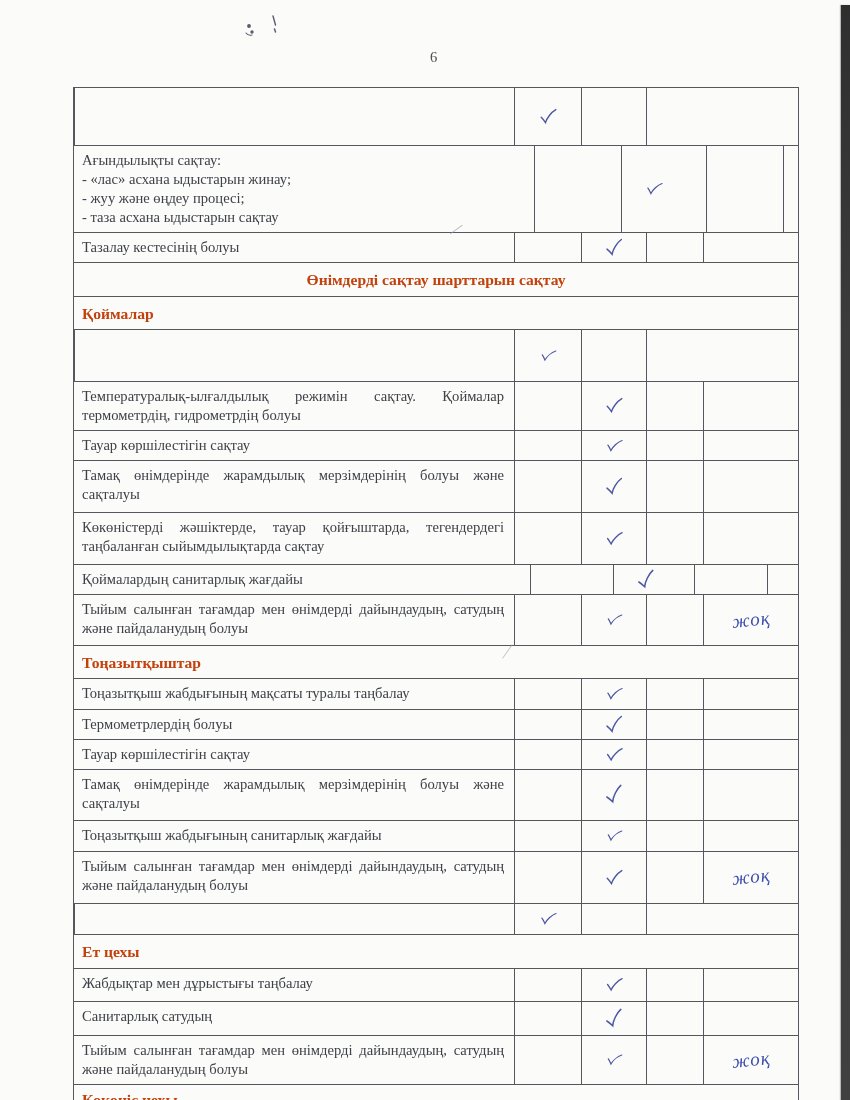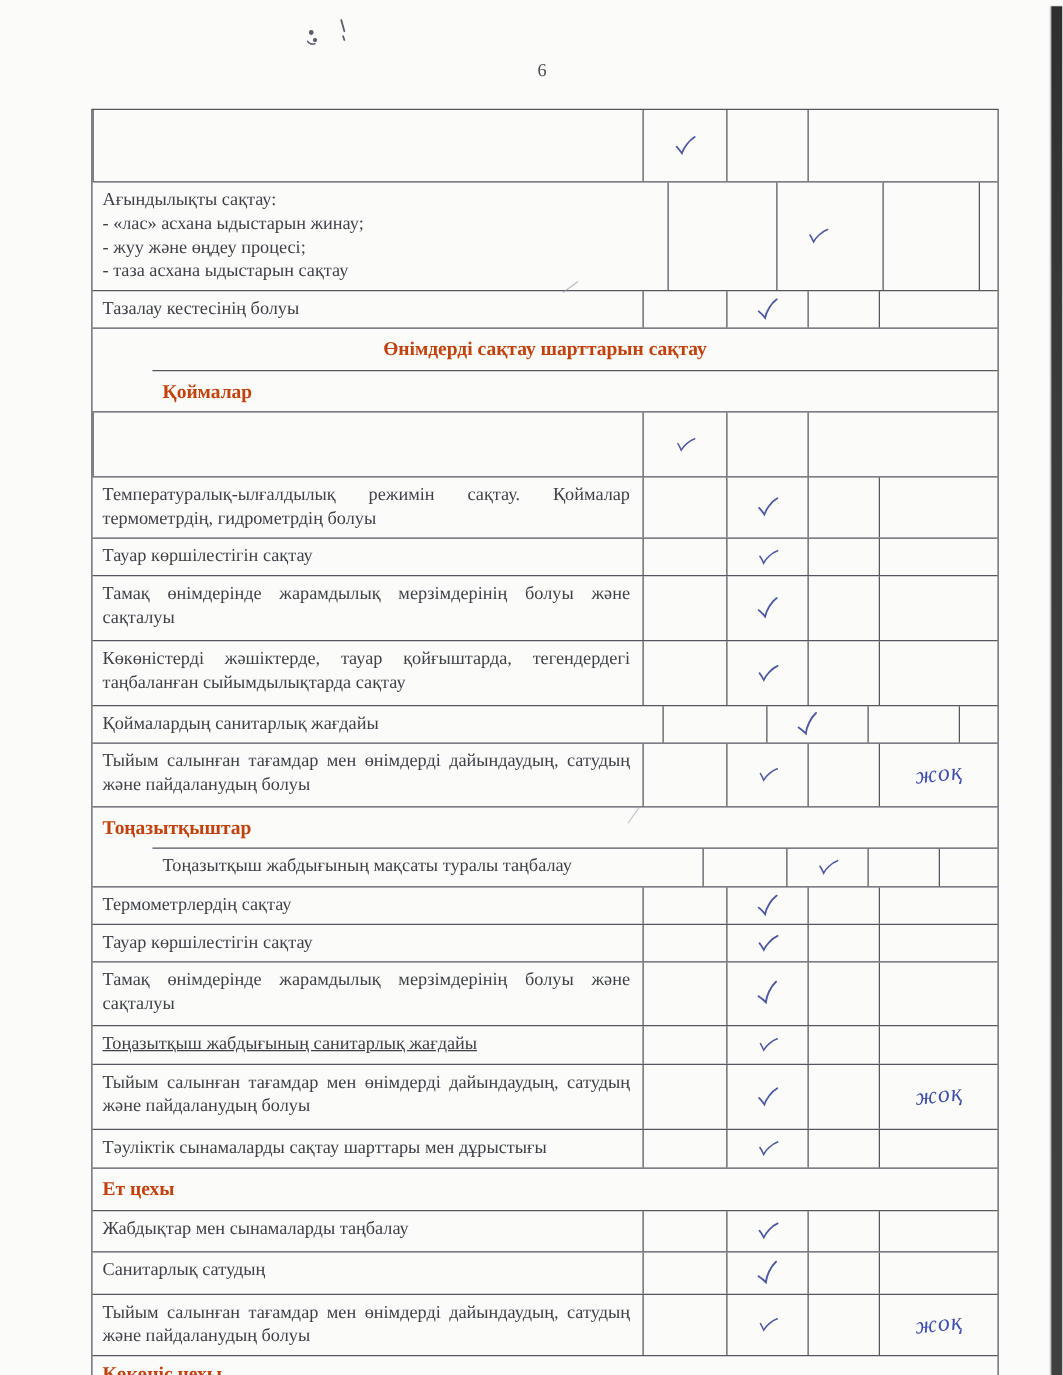--- a/index.html
+++ b/index.html
@@ -123,7 +123,7 @@
         <div class="cell mark"></div>
       </div>
       <div class="sec center" style="min-height: 34px;">Өнімдерді сақтау шарттарын сақтау</div>
-      <div class="sec" style="min-height: 33px; margin-left: 48px;">Қоймалар</div>
+      <div class="sec" style="min-height: 33px;">Қоймалар</div>
       <div class="row" style="min-height: 52px;">
         <div class="cell mark"></div>
         <div class="cell mark">

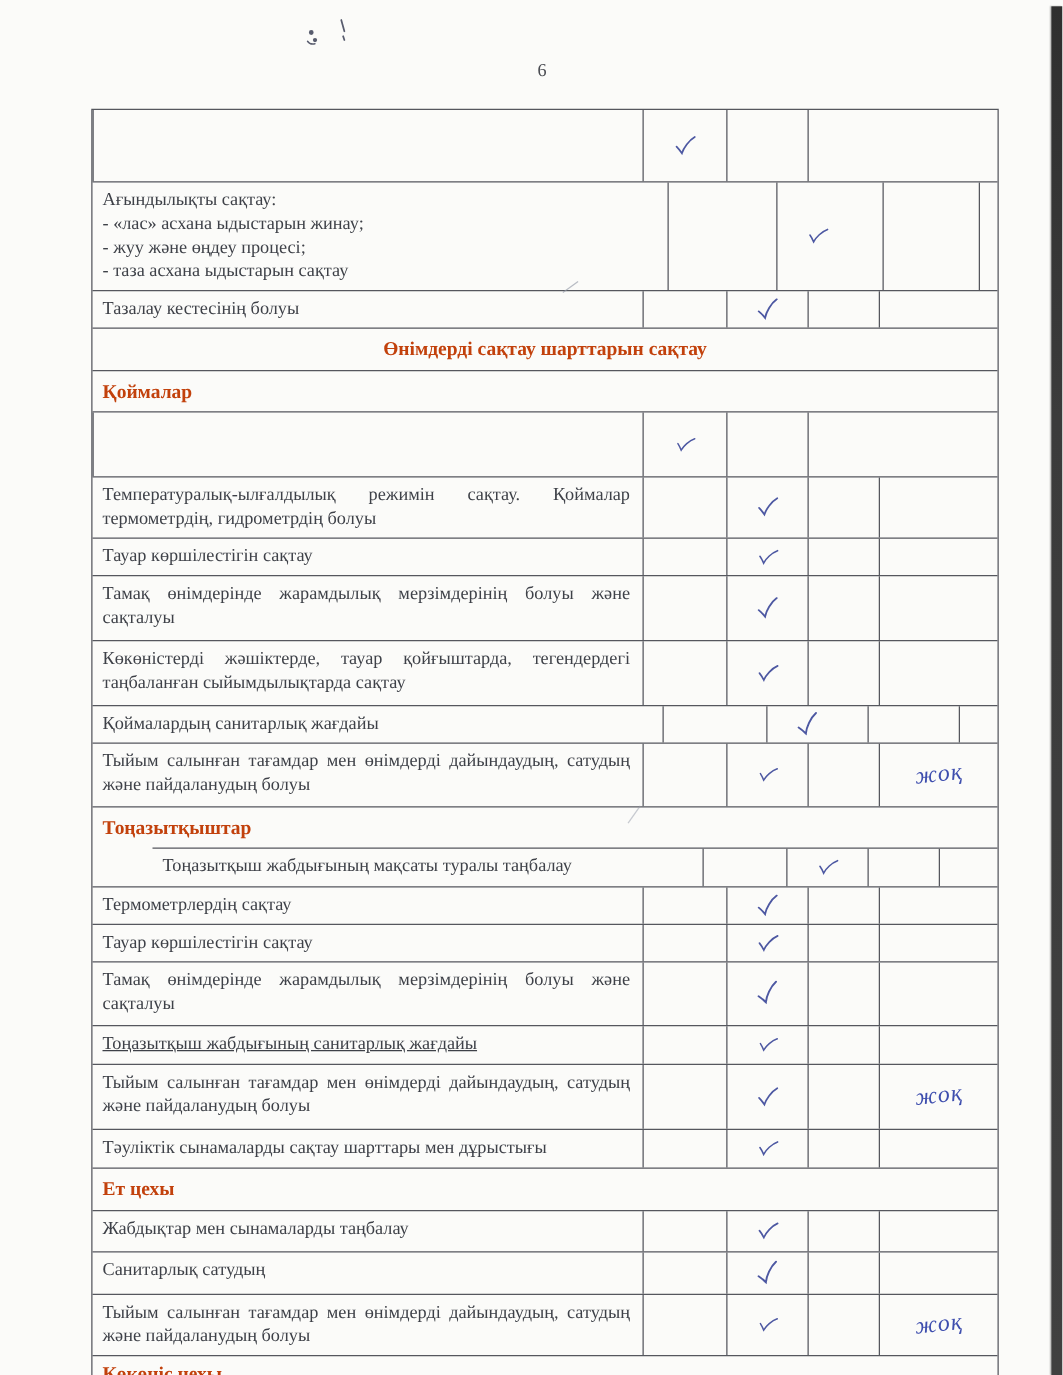--- a/index.html
+++ b/index.html
@@ -203,7 +203,7 @@
         </div>
       </div>
       <div class="sec" style="min-height: 33px;">Тоңазытқыштар</div>
-      <div class="row" style="min-height: 31px; margin-left: 48px;">
+      <div class="row" style="min-height: 31px;">
         <div class="cell text">Тоңазытқыш жабдығының мақсаты туралы таңбалау</div>
         <div class="cell mark"></div>
         <div class="cell mark">

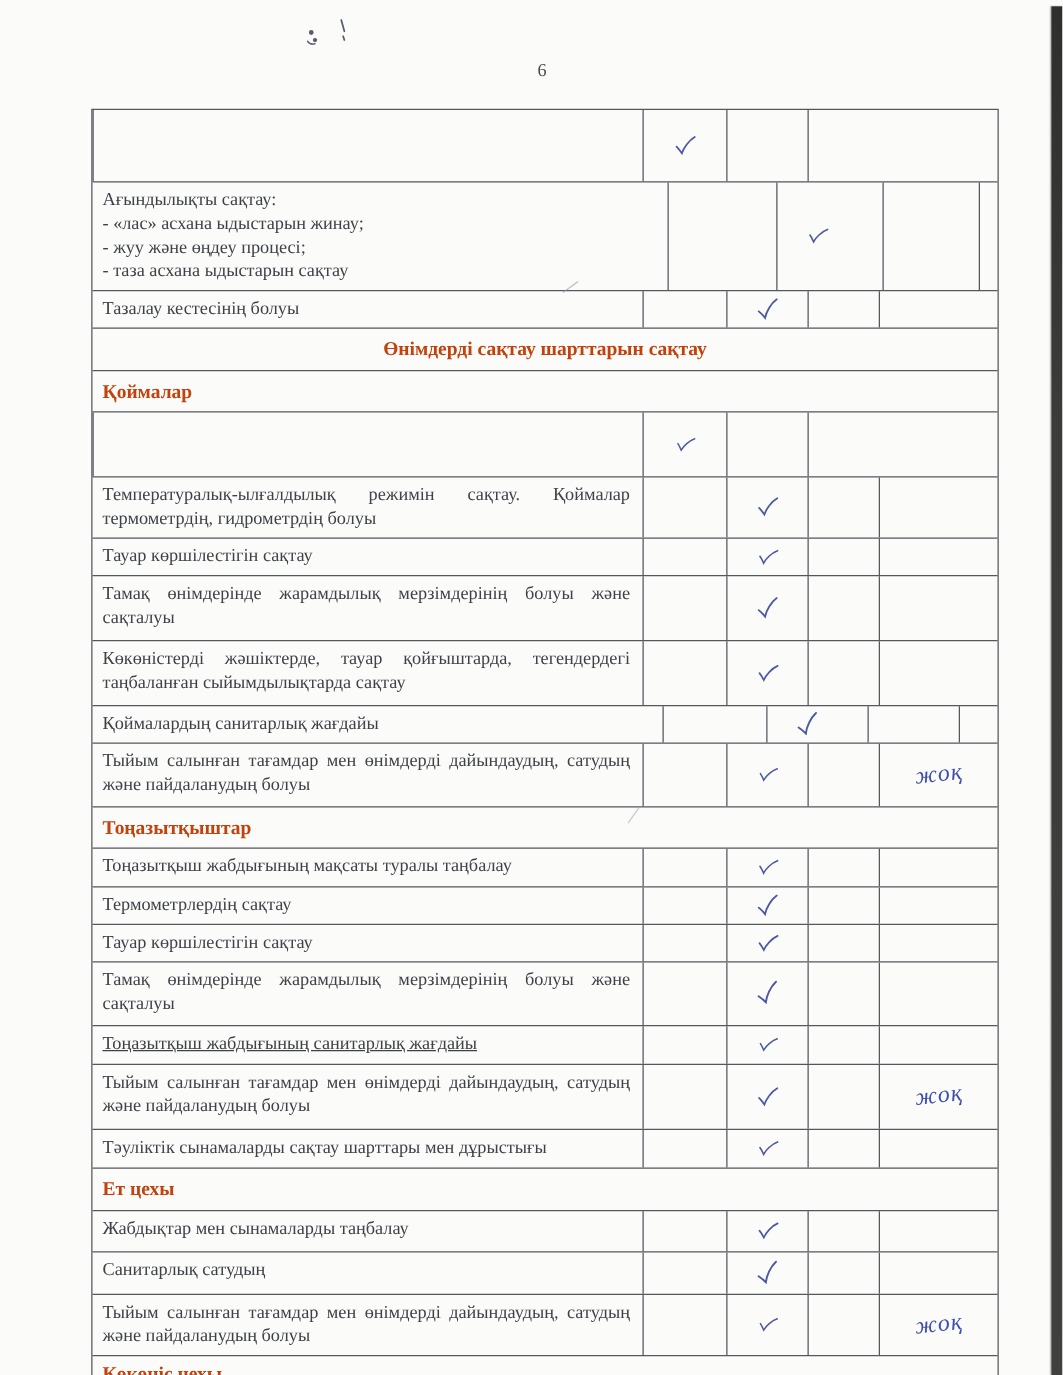--- a/index.html
+++ b/index.html
@@ -215,7 +215,7 @@
         <div class="cell mark"></div>
       </div>
       <div class="row" style="min-height: 30px;">
-        <div class="cell text">Термометрлердің сақтау</div>
+        <div class="cell text">Термометрлердің болуы</div>
         <div class="cell mark"></div>
         <div class="cell mark">
           <svg class="check" width="21" height="15" viewBox="0 0 21 15" style="transform:rotate(-12deg) scale(1.05)">

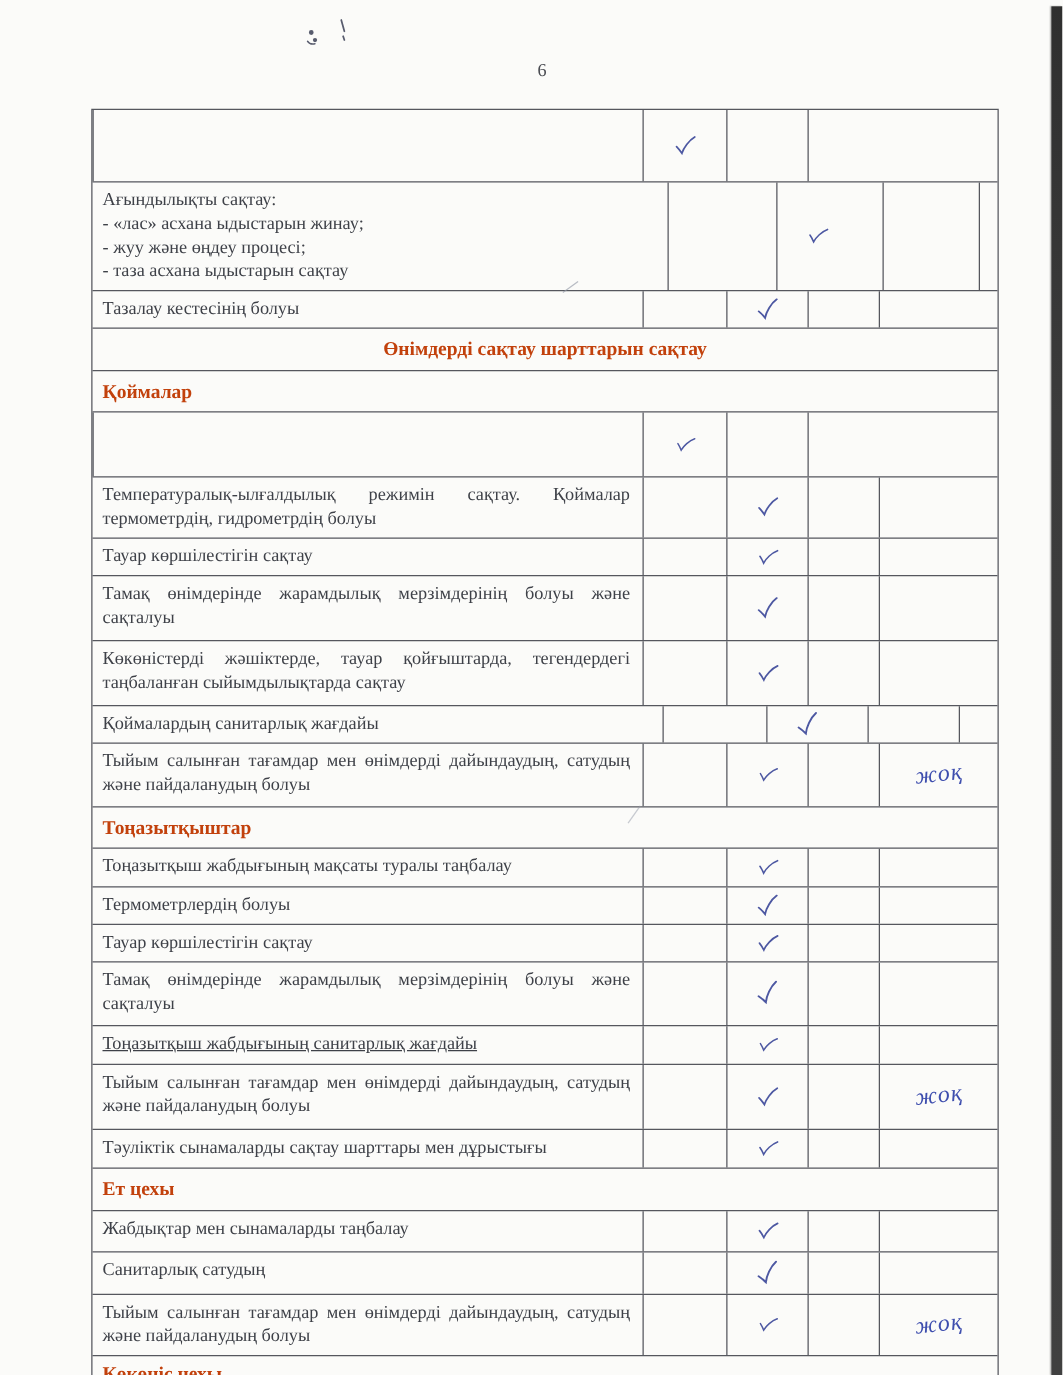--- a/index.html
+++ b/index.html
@@ -247,7 +247,7 @@
         <div class="cell mark"></div>
         <div class="cell mark"></div>
       </div>
-      <div class="row" style="min-height: 31px; text-decoration: underline;">
+      <div class="row" style="min-height: 31px;">
         <div class="cell text">Тоңазытқыш жабдығының санитарлық жағдайы</div>
         <div class="cell mark"></div>
         <div class="cell mark">

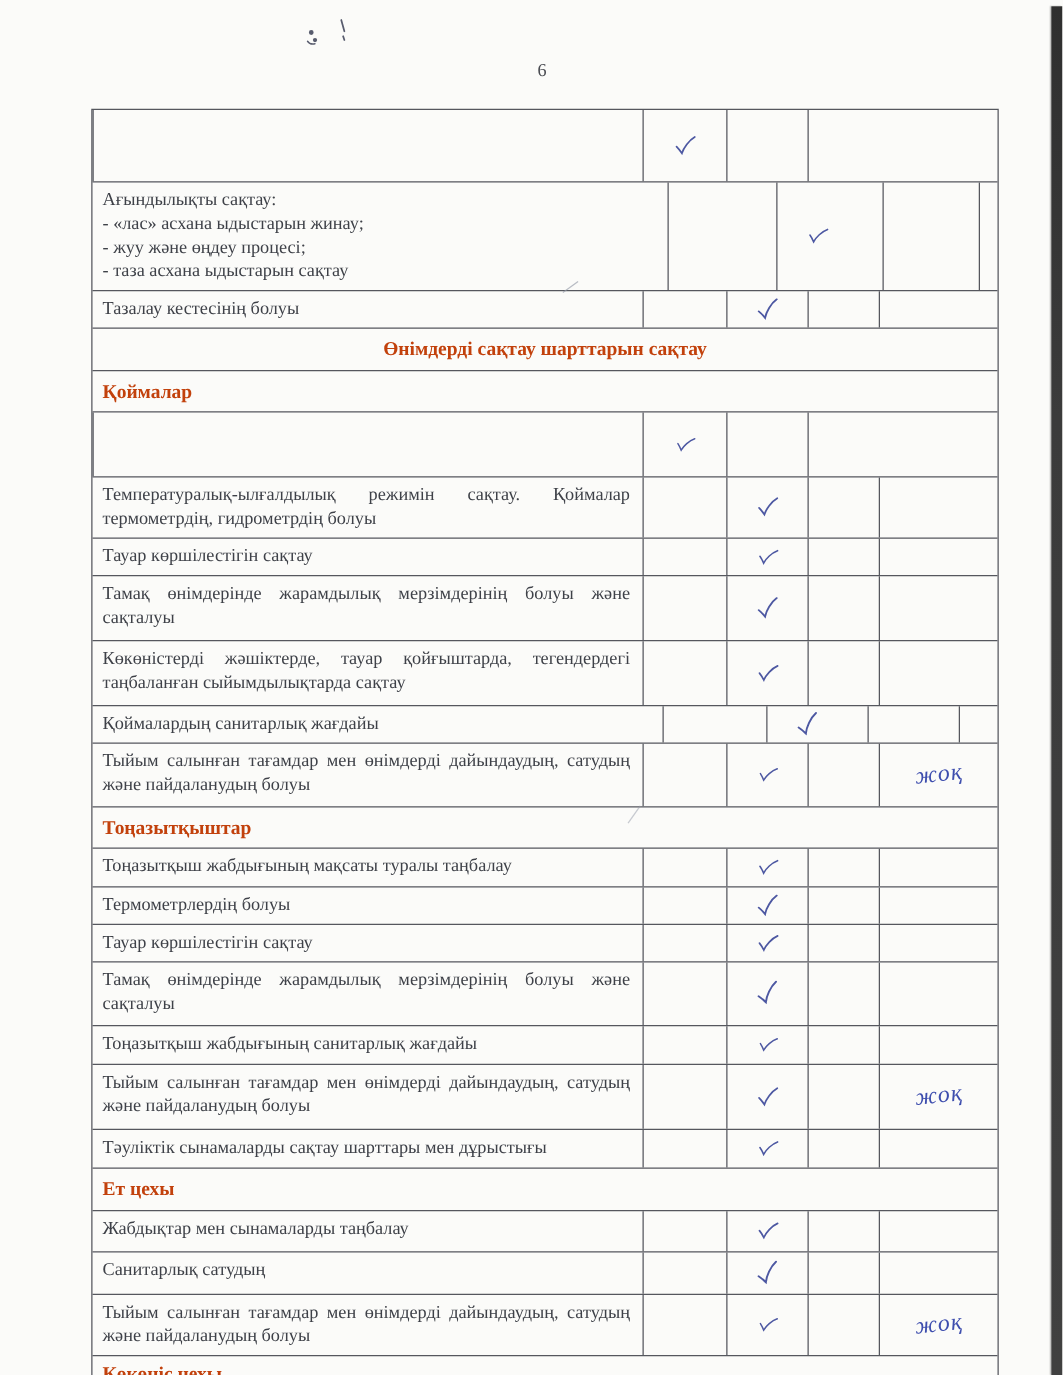--- a/index.html
+++ b/index.html
@@ -272,7 +272,6 @@
         </div>
       </div>
       <div class="row" style="min-height: 31px;">
-        <div class="cell text">Тәуліктік сынамаларды сақтау шарттары мен дұрыстығы</div>
         <div class="cell mark"></div>
         <div class="cell mark">
           <svg class="check" width="21" height="15" viewBox="0 0 21 15" style="transform:rotate(4deg) scale(0.9)">

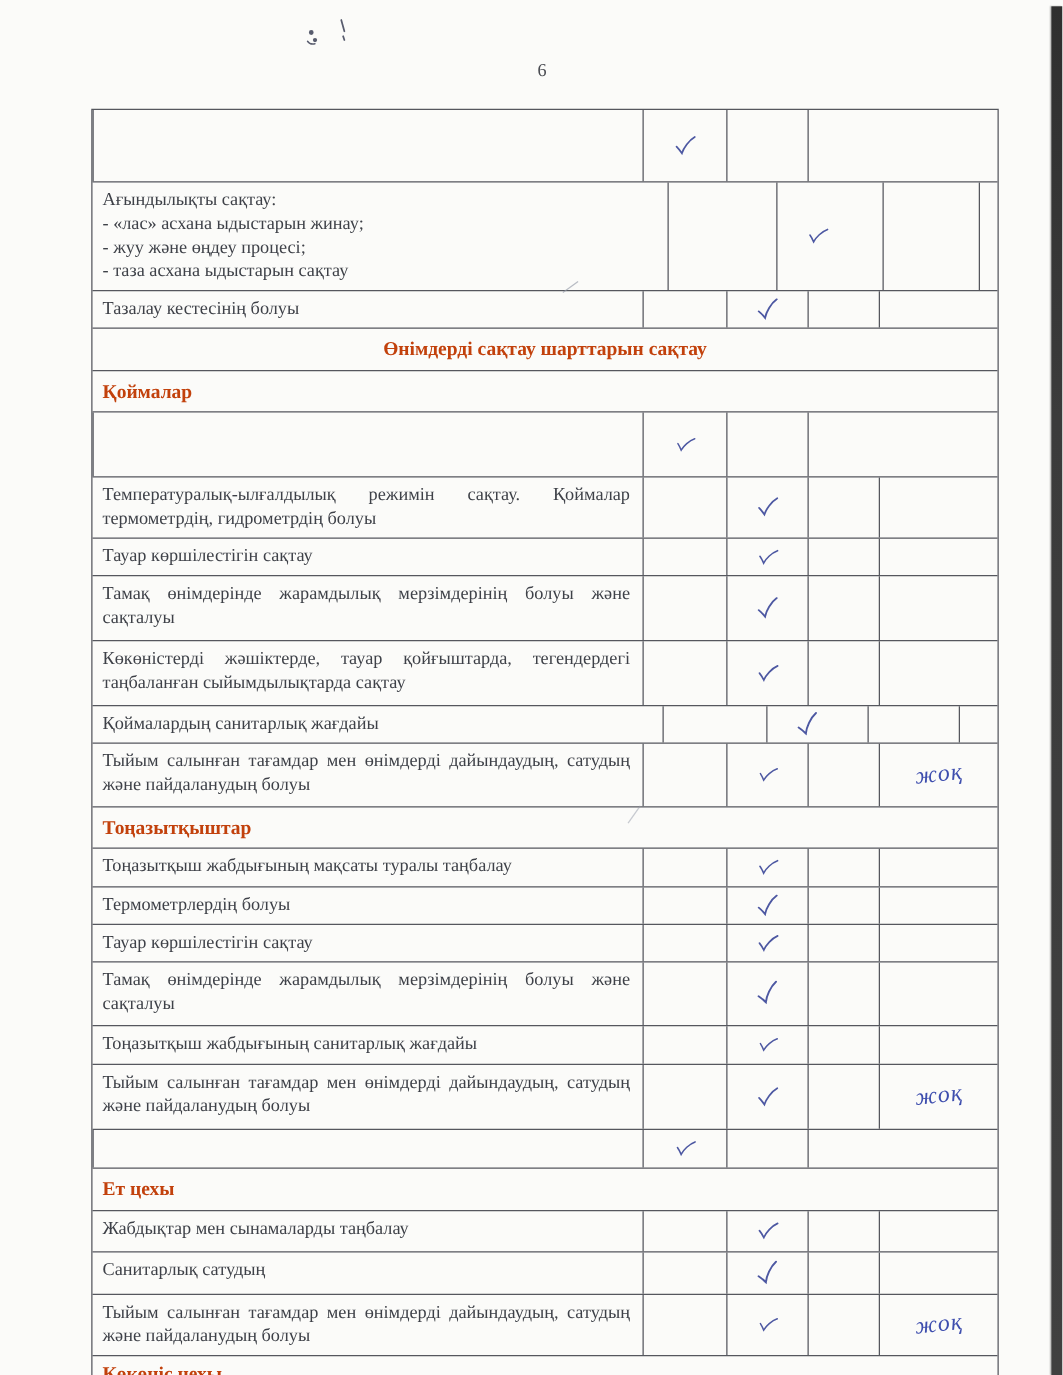--- a/index.html
+++ b/index.html
@@ -283,7 +283,7 @@
       </div>
       <div class="sec" style="min-height: 34px;">Ет цехы</div>
       <div class="row" style="min-height: 33px;">
-        <div class="cell text">Жабдықтар мен сынамаларды таңбалау</div>
+        <div class="cell text">Жабдықтар мен дұрыстығы таңбалау</div>
         <div class="cell mark"></div>
         <div class="cell mark">
           <svg class="check" width="21" height="15" viewBox="0 0 21 15" style="transform:rotate(0deg) scale(0.95)">

